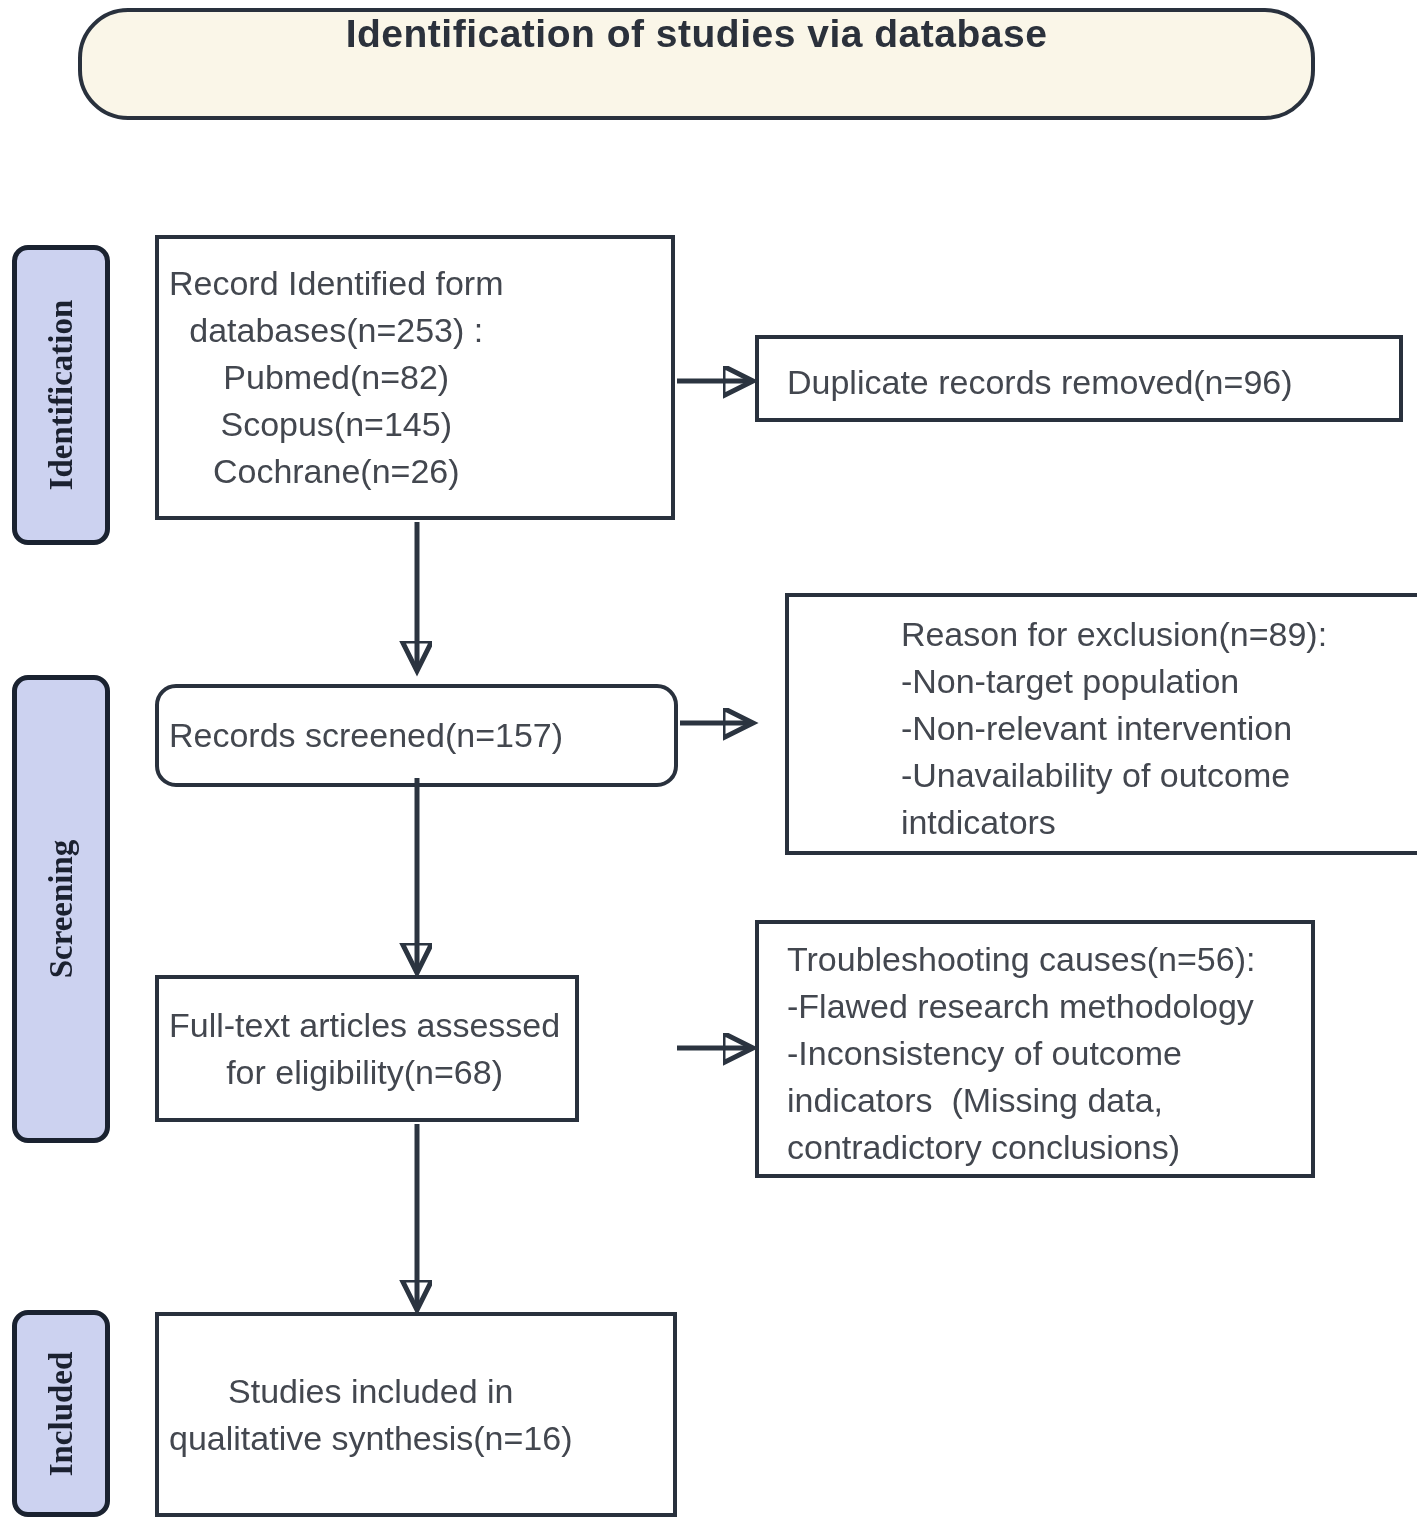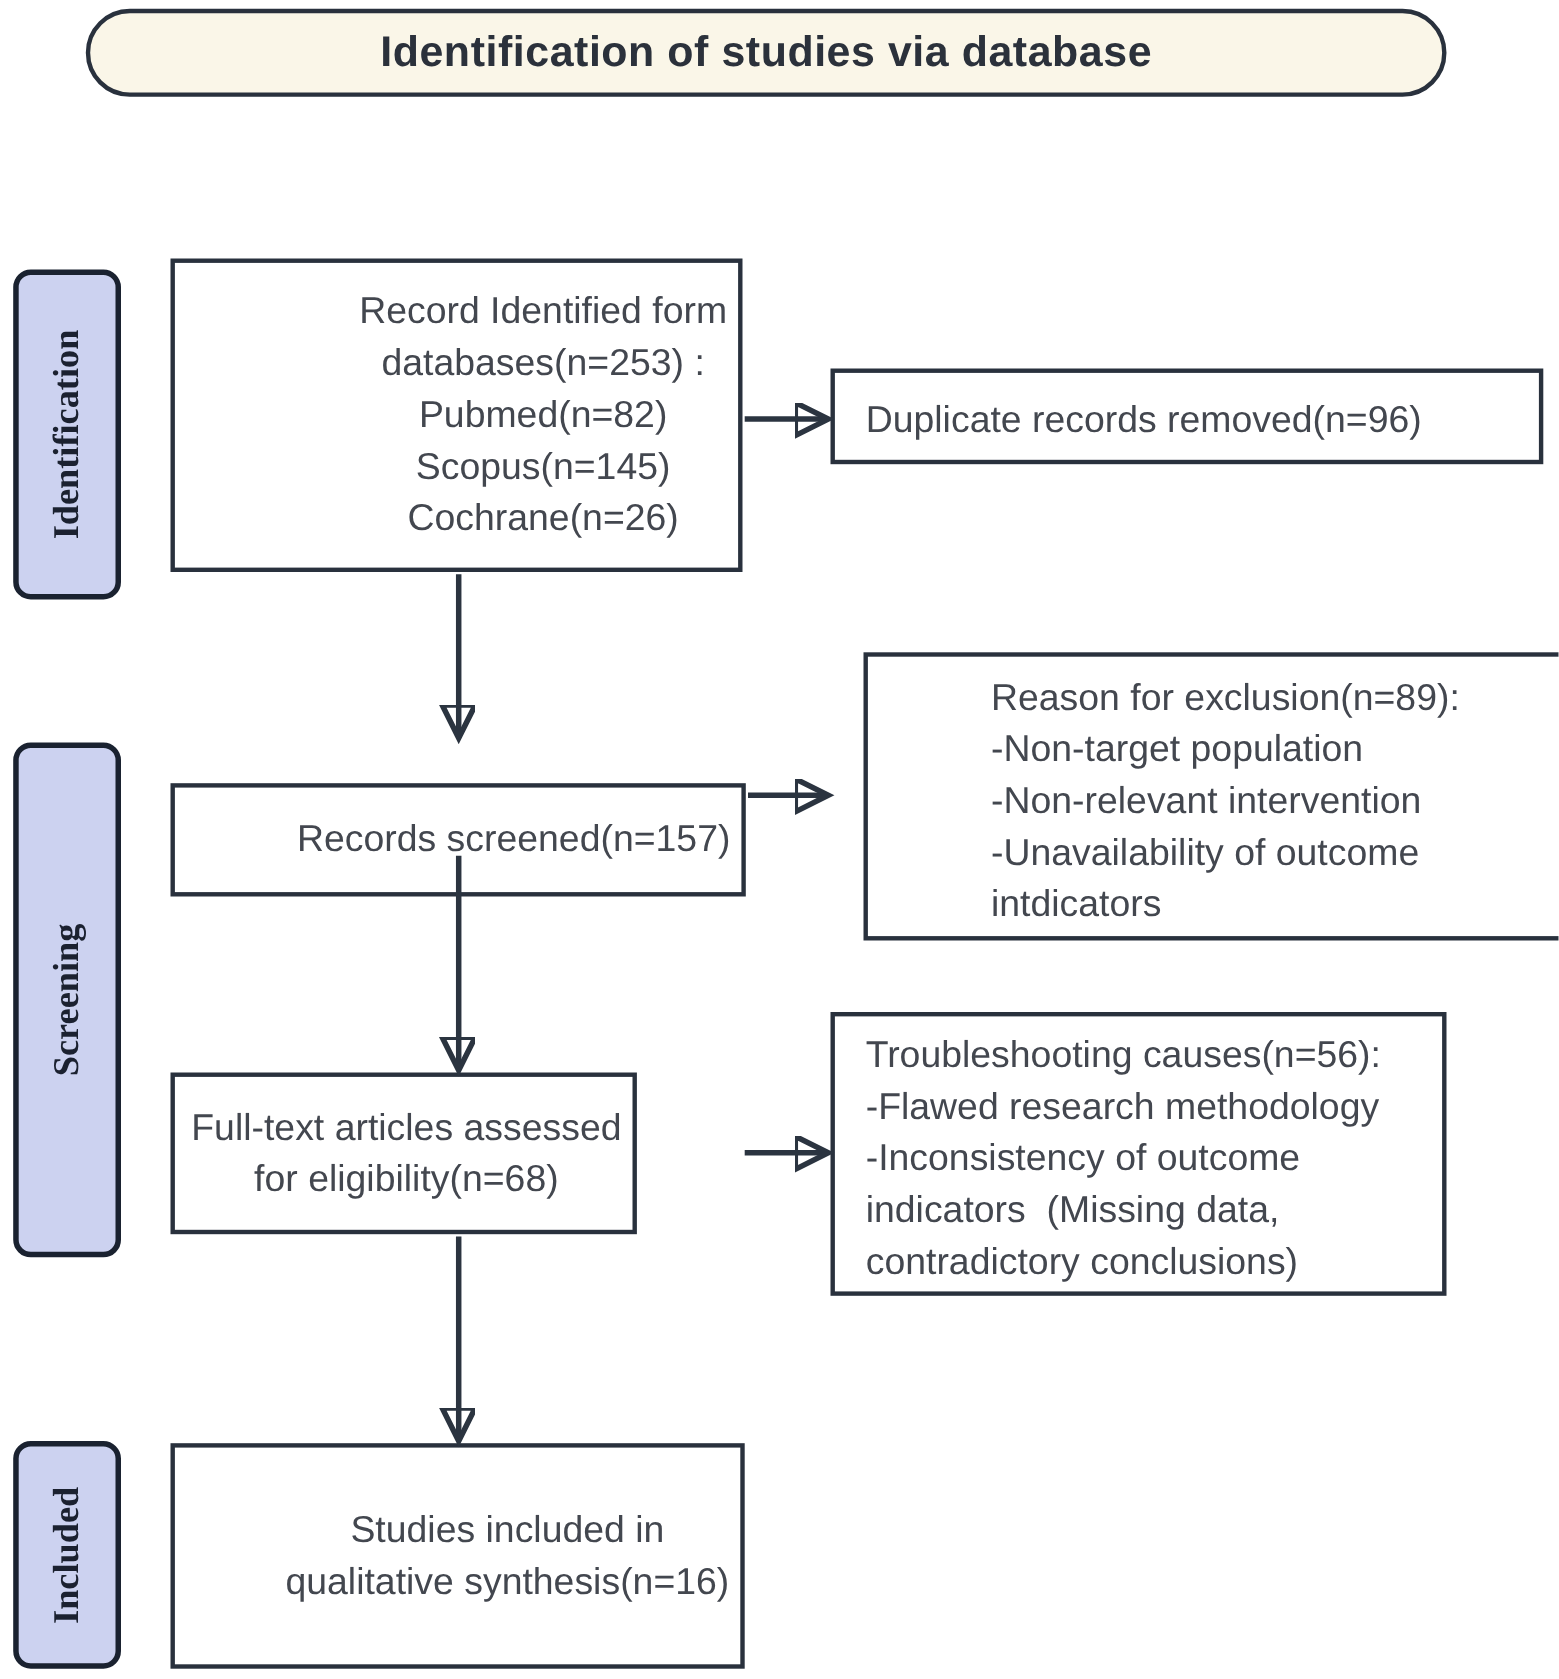--- a/index.html
+++ b/index.html
@@ -24,11 +24,11 @@
   .title-box {
     position: absolute;
     left: 78px; top: 8px;
-    width: 1237px; height: 80px;
+    width: 1237px; height: 112px;
     background: var(--title-bg);
     border: 4px solid var(--box-border);
     border-radius: 50px;
-    display: flex; align-items: center; justify-content: center;
+    display: flex; align-items: flex-start; justify-content: center;
   }
   .title-text {
     font-size: 39px;

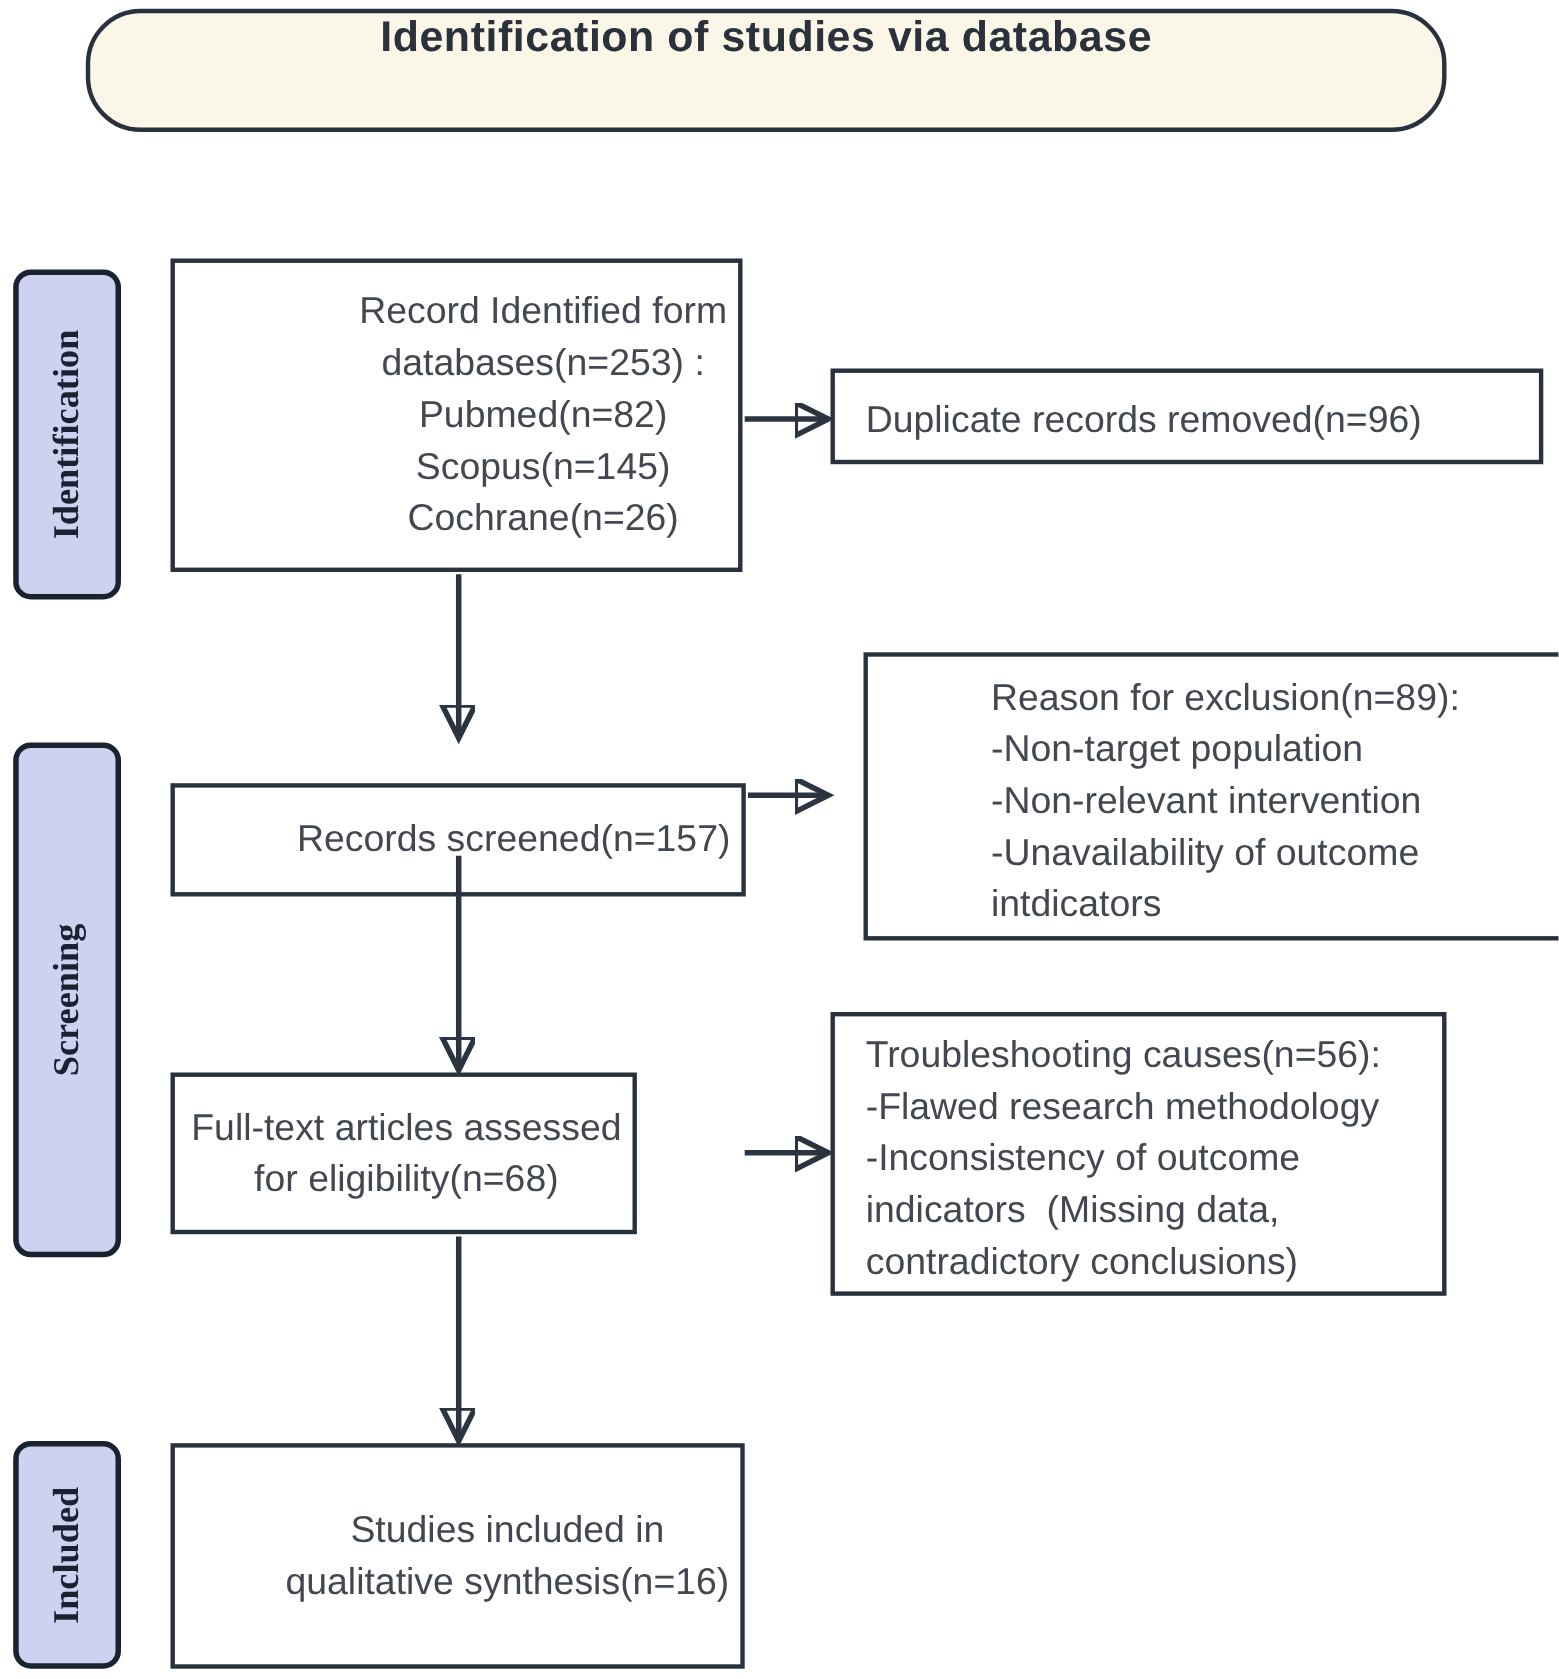--- a/index.html
+++ b/index.html
@@ -65,7 +65,7 @@
     display: flex; align-items: center;
   }
   .node .node-text { white-space: pre-wrap; }
-  .node.center { justify-content: flex-end; text-align: center; padding: 4px 10px; }
+  .node.center { justify-content: flex-start; text-align: center; padding: 4px 10px; }
   .node.left   { justify-content: flex-start; text-align: left; padding: 16px 16px 8px 28px; }
   #node-identified { left: 155px; top: 235px;  width: 520px; height: 285px; }
   #node-duplicates { left: 755px; top: 335px;  width: 648px; height: 87px;  }

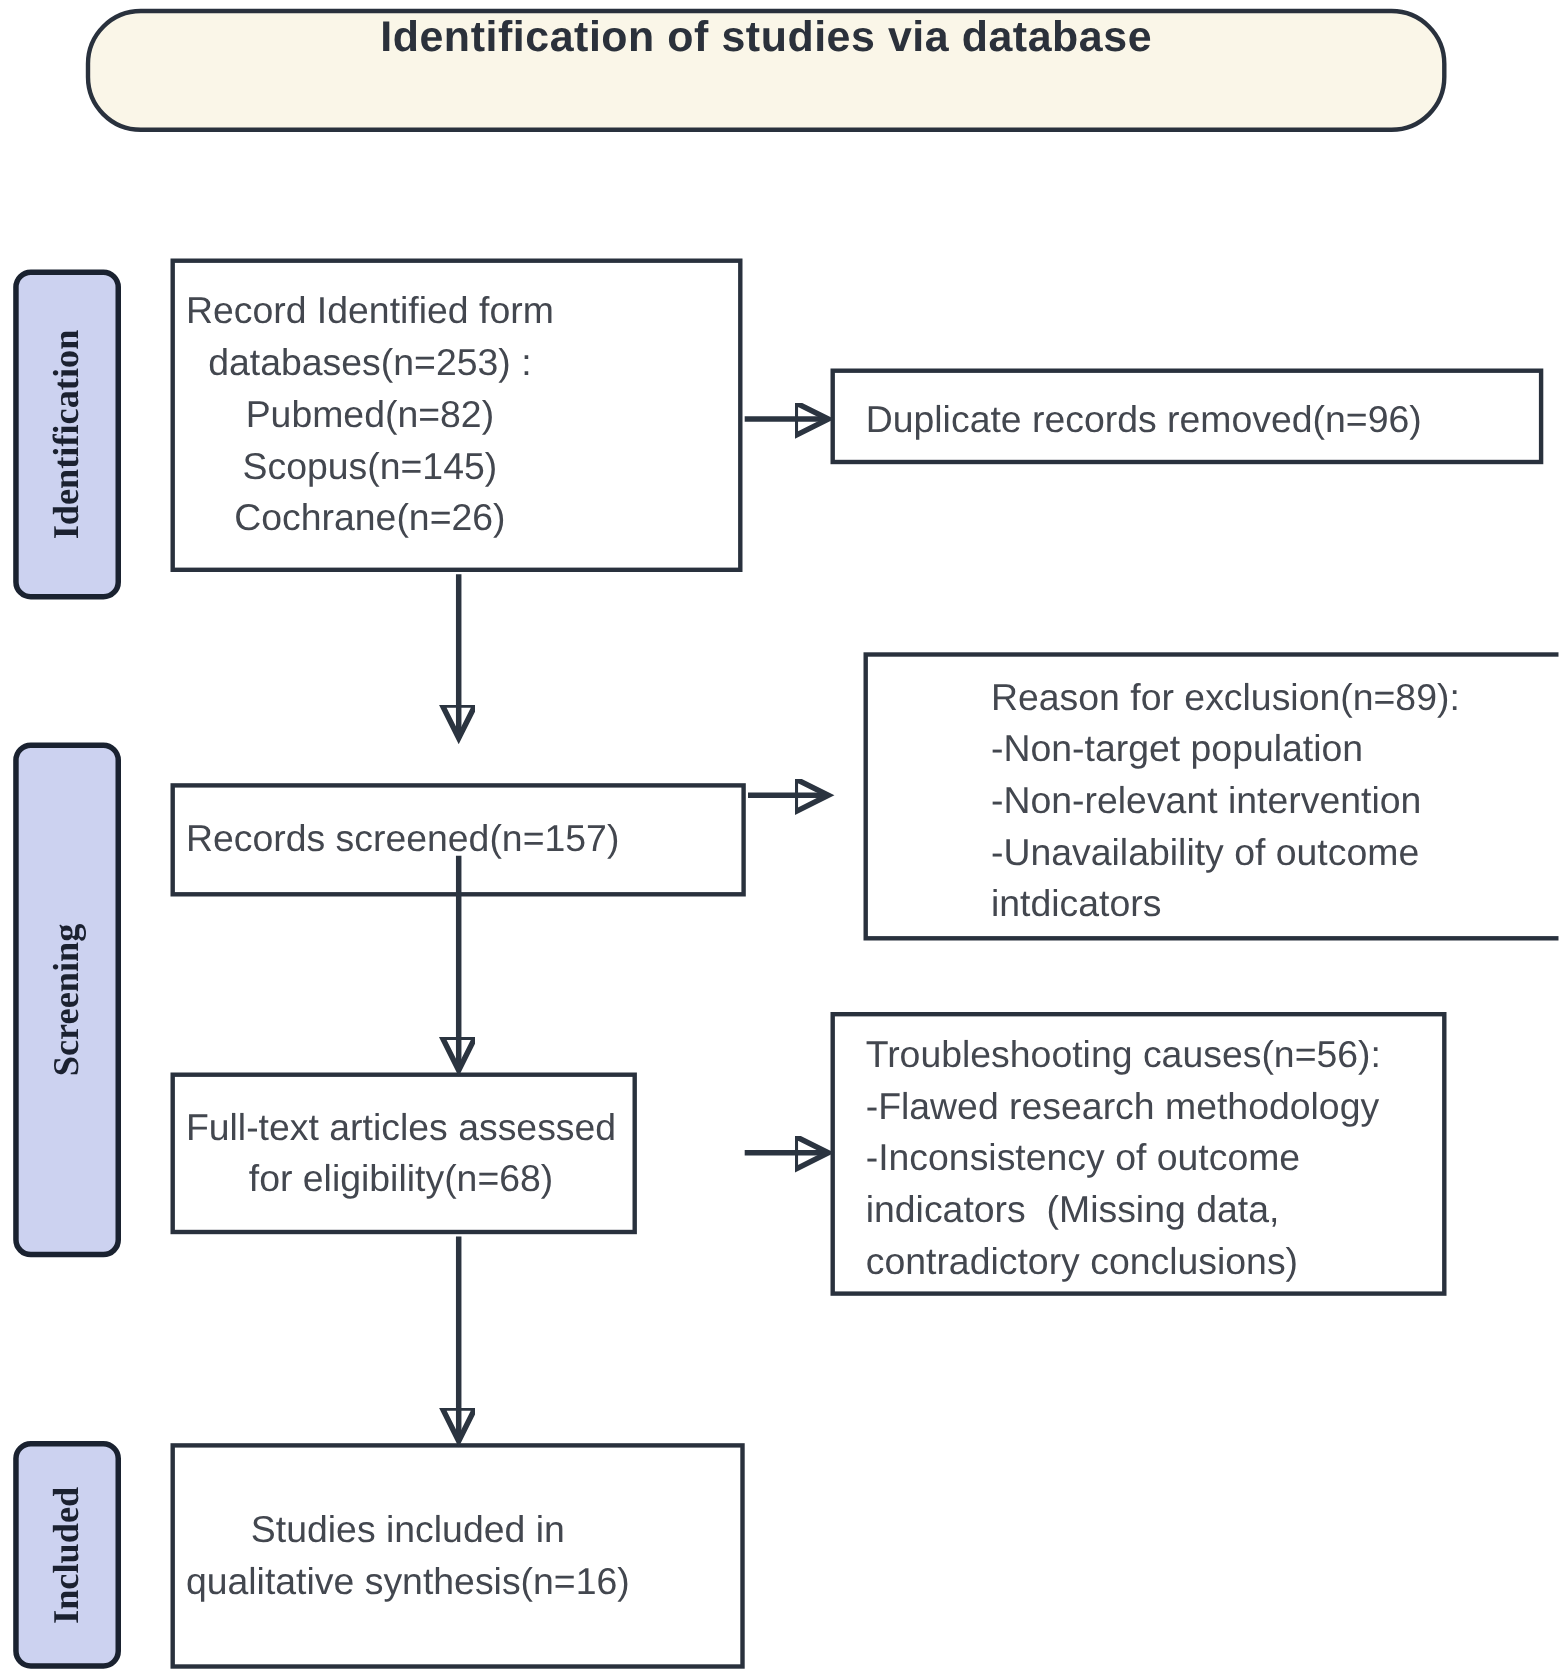--- a/index.html
+++ b/index.html
@@ -69,7 +69,7 @@
   .node.left   { justify-content: flex-start; text-align: left; padding: 16px 16px 8px 28px; }
   #node-identified { left: 155px; top: 235px;  width: 520px; height: 285px; }
   #node-duplicates { left: 755px; top: 335px;  width: 648px; height: 87px;  }
-  #node-screened   { left: 155px; top: 712px;  width: 523px; height: 103px; }
+  #node-screened   { left: 155px; top: 684px;  width: 523px; height: 103px; border-radius: 21px; }
   #node-exclusion  { left: 785px; top: 593px;  width: 646px; height: 262px; justify-content: center; }
   #node-fulltext   { left: 155px; top: 975px;  width: 424px; height: 147px; }
   #node-trouble    { left: 755px; top: 920px;  width: 560px; height: 258px; }

